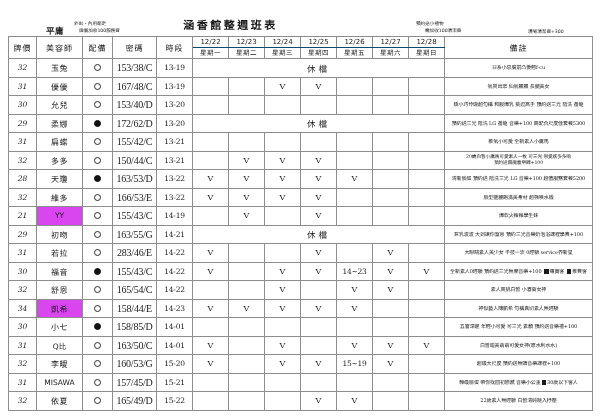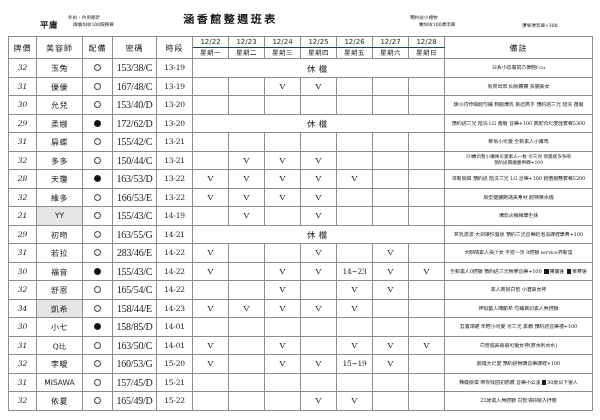--- a/index.html
+++ b/index.html
@@ -11,7 +11,7 @@
     color:#1a1a1a;
     -webkit-font-smoothing:antialiased;
   }
-  .page{position:relative;width:478px;height:420px;box-sizing:border-box;padding:2px;}
+  .page{position:relative;width:478px;height:420px;box-sizing:border-box;padding:8px;}
 
   
   .topbar{

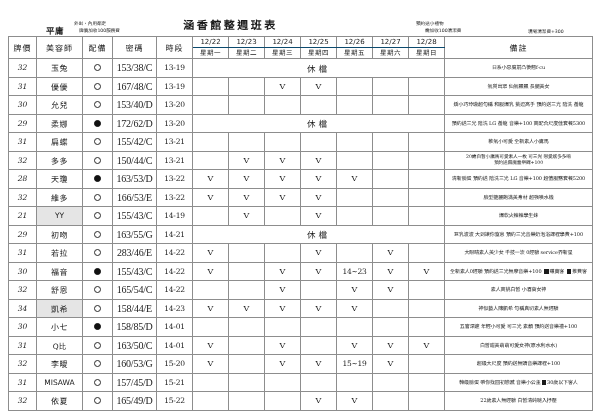--- a/index.html
+++ b/index.html
@@ -98,7 +98,7 @@
     font-family:"DejaVu Serif","Liberation Serif",serif;
   }
   td.name.latin{font-family:"DejaVu Sans","Liberation Sans",sans-serif;font-size:7.5px;letter-spacing:0;}
-  td.name.hl{background:#e5e5e5;}
+  td.name.hl{background:#d946ef;}
   td.code{font-size:10px;font-family:Liberation Serif, serif;letter-spacing:-.2px;margin-left:16px;}
   td.slot{font-size:7.5px;font-family:"DejaVu Serif","Liberation Serif",serif;letter-spacing:-.2px;}
   td.day{font-size:8px;font-weight:700;font-family:"DejaVu Serif","Liberation Serif",serif;}

